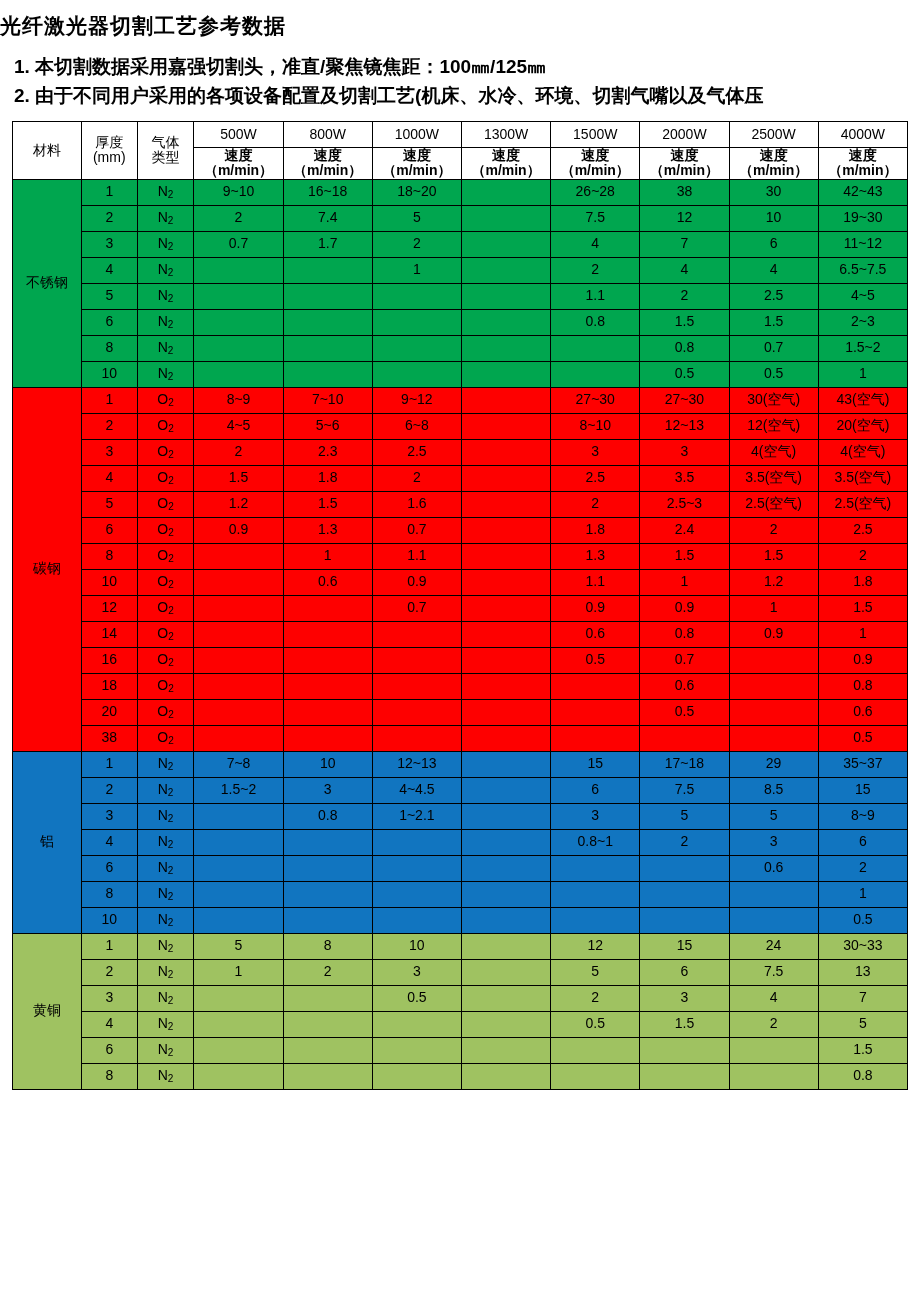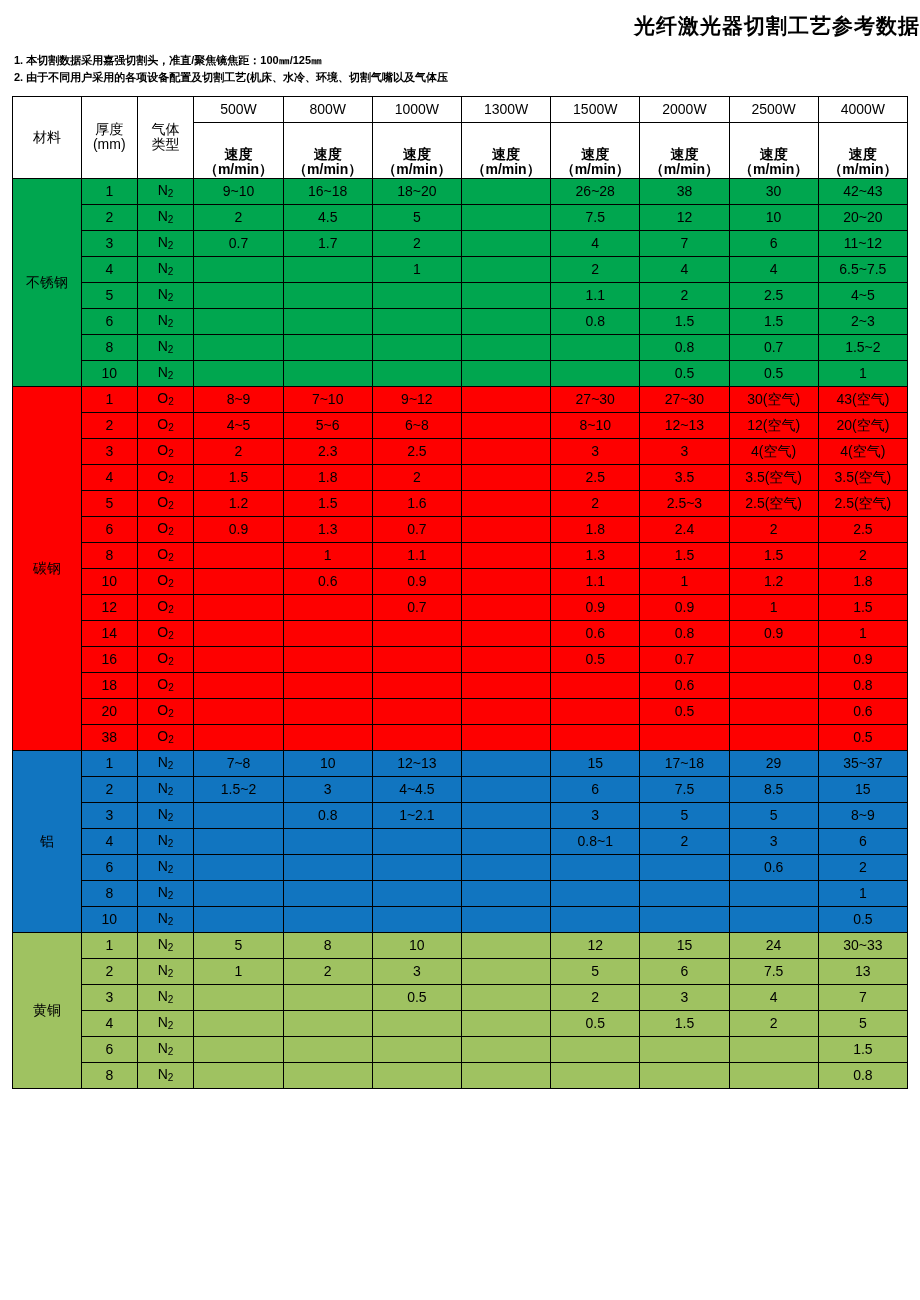--- a/index.html
+++ b/index.html
@@ -21,7 +21,7 @@
     box-sizing: border-box;
   }
   .title {
-    text-align: right;
+    text-align: left;
     font-size: 21px;
     font-weight: bold;
     letter-spacing: 1px;

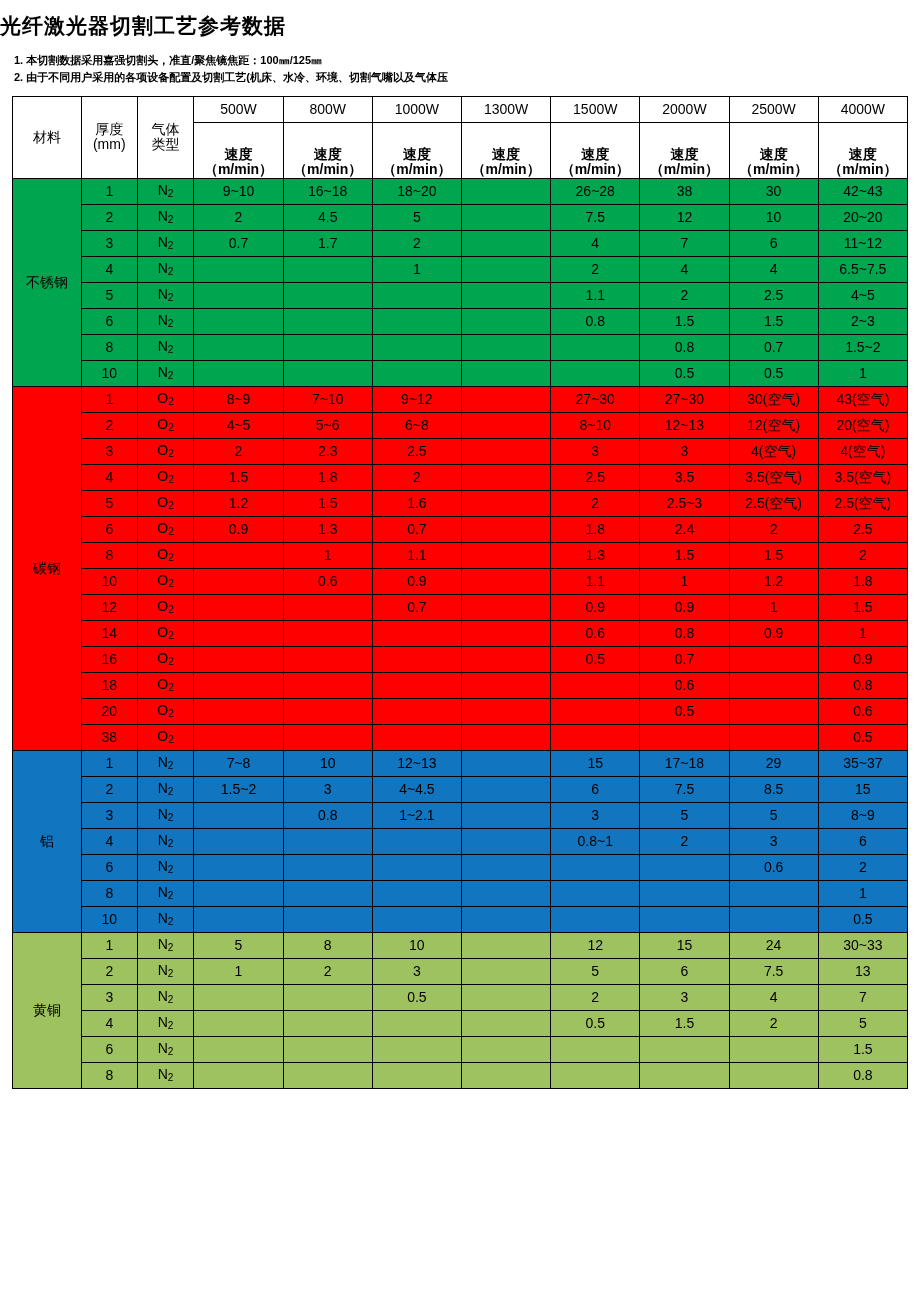--- a/index.html
+++ b/index.html
@@ -30,7 +30,7 @@
   }
   .notes {
     padding: 0 12px 0 14px;
-    font-size: 11px;
+    font-size: 19px;
     font-weight: bold;
     line-height: 1.55;
   }

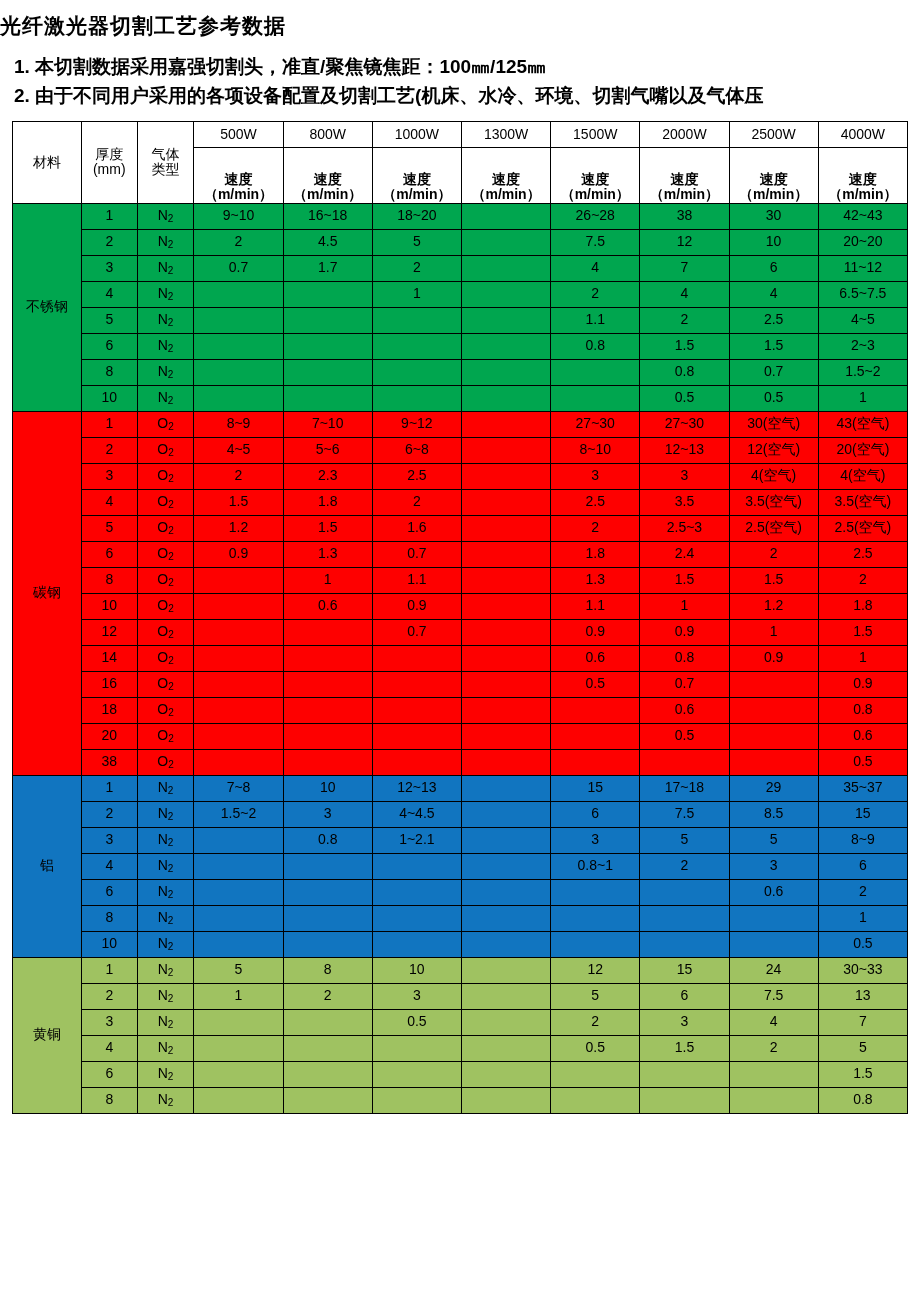--- a/index.html
+++ b/index.html
@@ -72,7 +72,7 @@
     font-weight: bold;
     height: 52px;
   }
-  .hdr-speed .l1 { display: block; margin-top: 24px; }
+  .hdr-speed .l1 { display: block; }
   .hdr-speed .l2 { display: block; }
   .hdr-left {
     font-size: 15px;

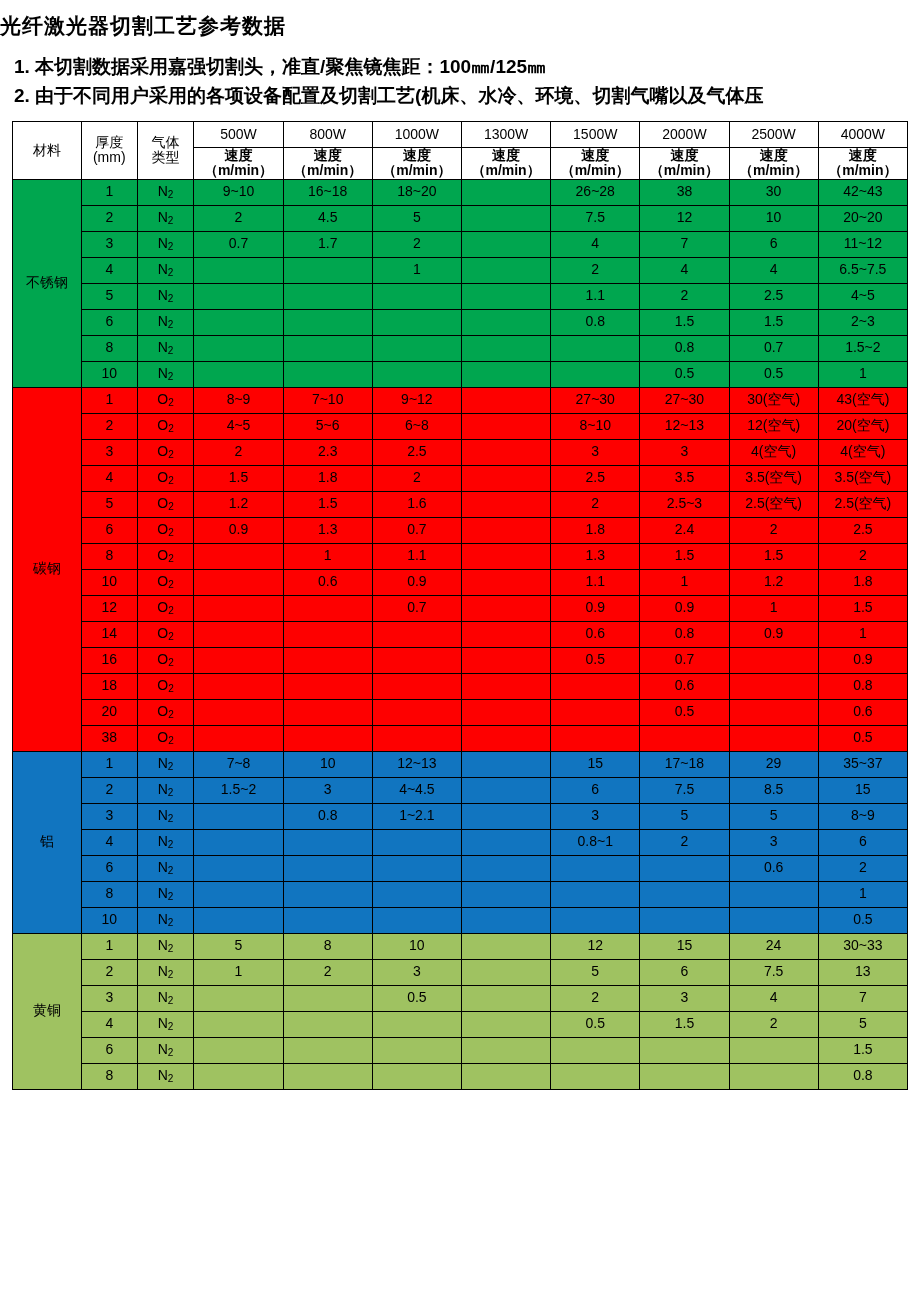--- a/index.html
+++ b/index.html
@@ -202,7 +202,7 @@
           <td>2</td>
           <td class="gas">N<sub>2</sub></td>
           <td>2</td>
-          <td>4.5</td>
+          <td>7.4</td>
           <td>5</td>
           <td></td>
           <td>7.5</td>

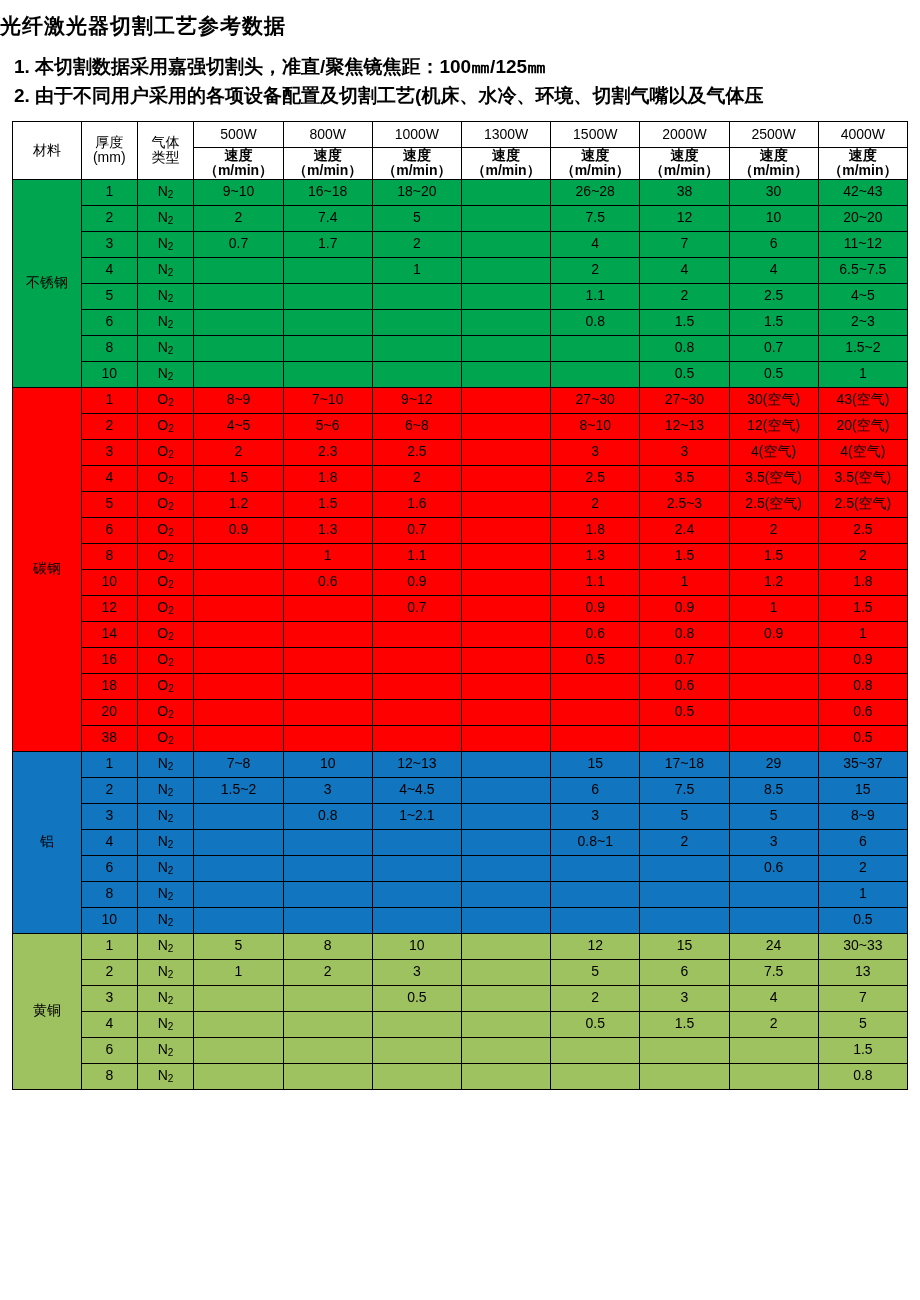--- a/index.html
+++ b/index.html
@@ -208,7 +208,7 @@
           <td>7.5</td>
           <td>12</td>
           <td>10</td>
-          <td>20~20</td>
+          <td>19~30</td>
         </tr>
         <tr class="mat-steel">
           <td>3</td>

